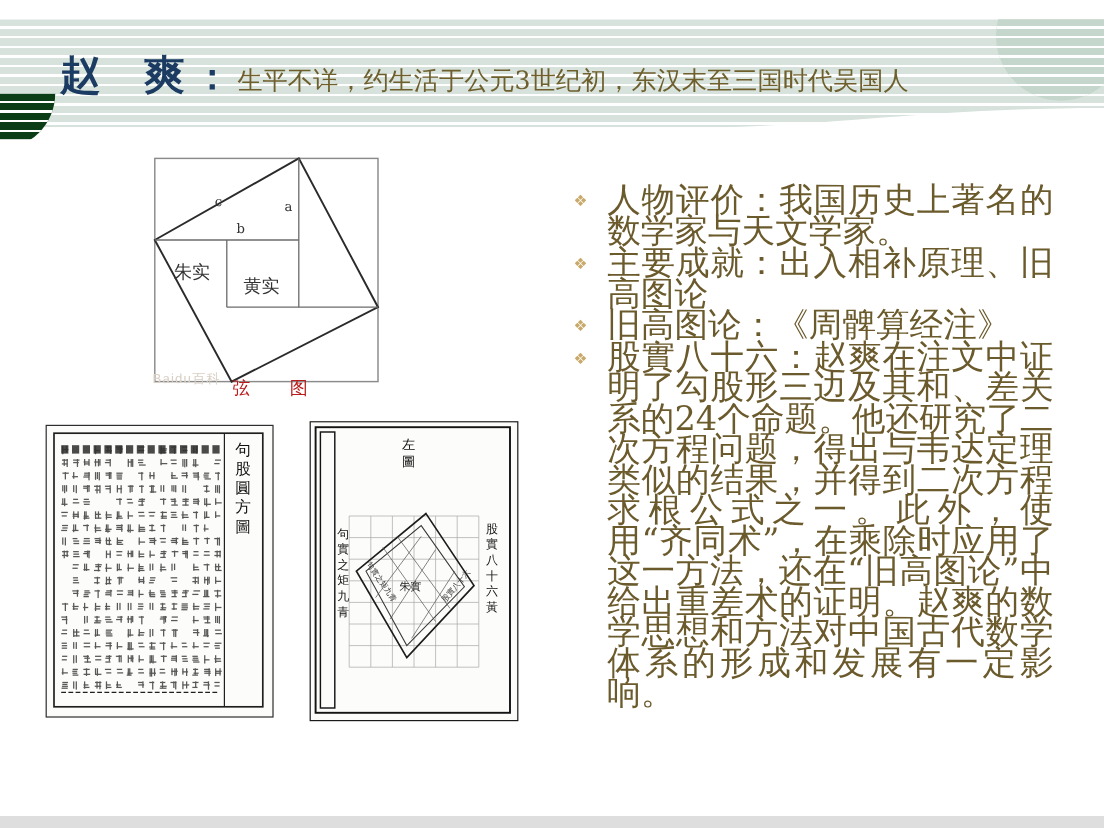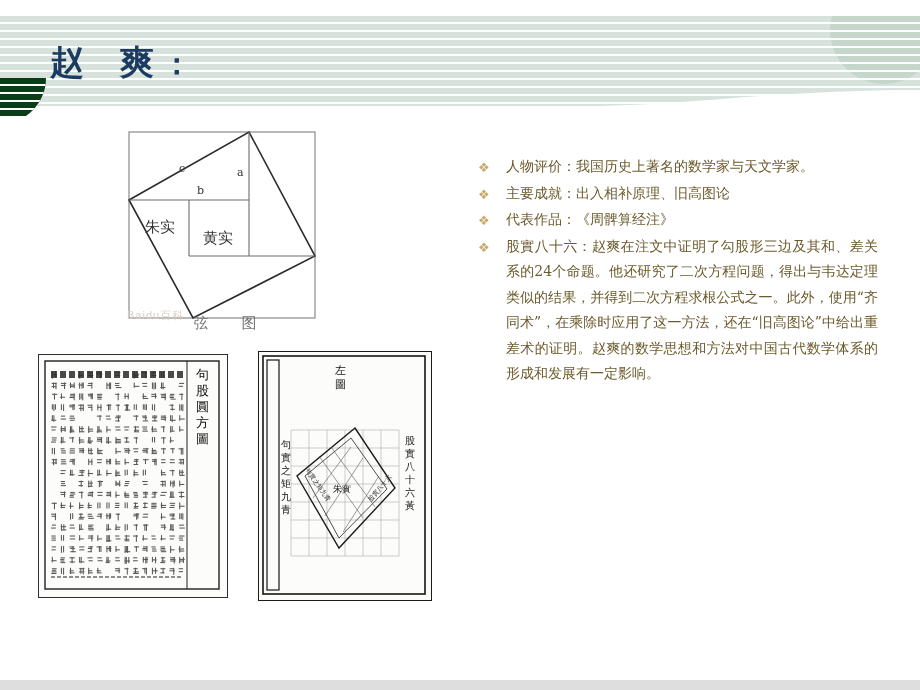--- a/index.html
+++ b/index.html
@@ -267,6 +267,7 @@
   <div class="title-row">
     <span class="title-name">赵  爽</span>
     <span class="title-colon">：</span>
+    <span class="title-sub">生平不详，约生活于公元3世纪初，东汉末至三国时代吴国人</span>
   </div>
 
   <div class="content">

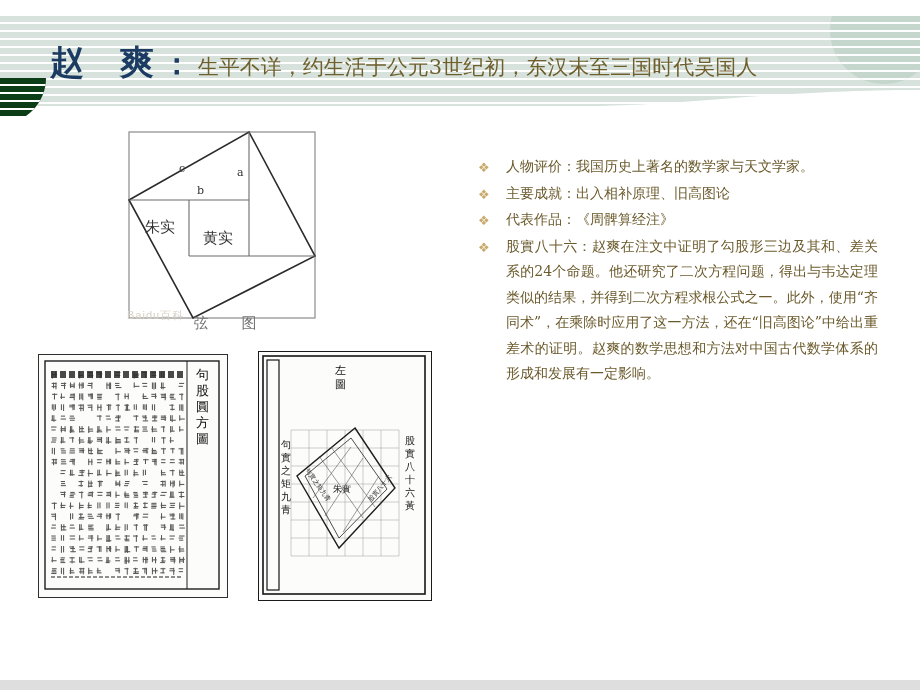--- a/index.html
+++ b/index.html
@@ -226,7 +226,7 @@
   .bullet-text {
     flex: 1 1 auto;
     font-family: "DejaVu Serif", "Liberation Serif", serif;
-    font-size: 14px;
+    font-size: 28px;
     line-height: 25.5px;
     color: #6b5a2c;
     text-align: justify;

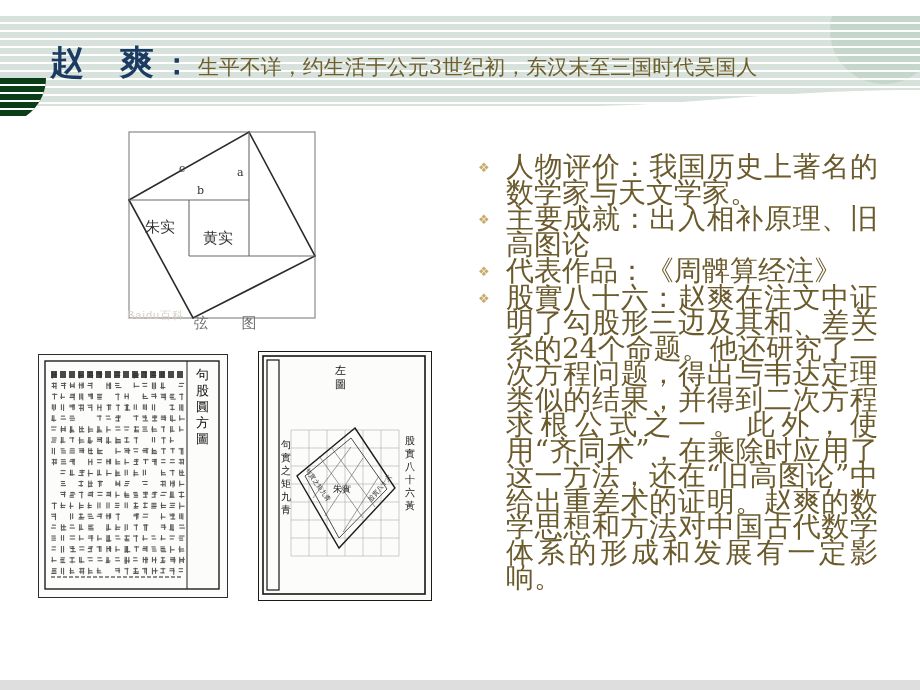--- a/index.html
+++ b/index.html
@@ -1167,7 +1167,7 @@
       </li>
       <li class="bullet-item">
         <span class="bullet-marker">❖</span>
-        <span class="bullet-text">代表作品：《周髀算经注》</span>
+        <span class="bullet-text">旧高图论：《周髀算经注》</span>
       </li>
       <li class="bullet-item">
         <span class="bullet-marker">❖</span>

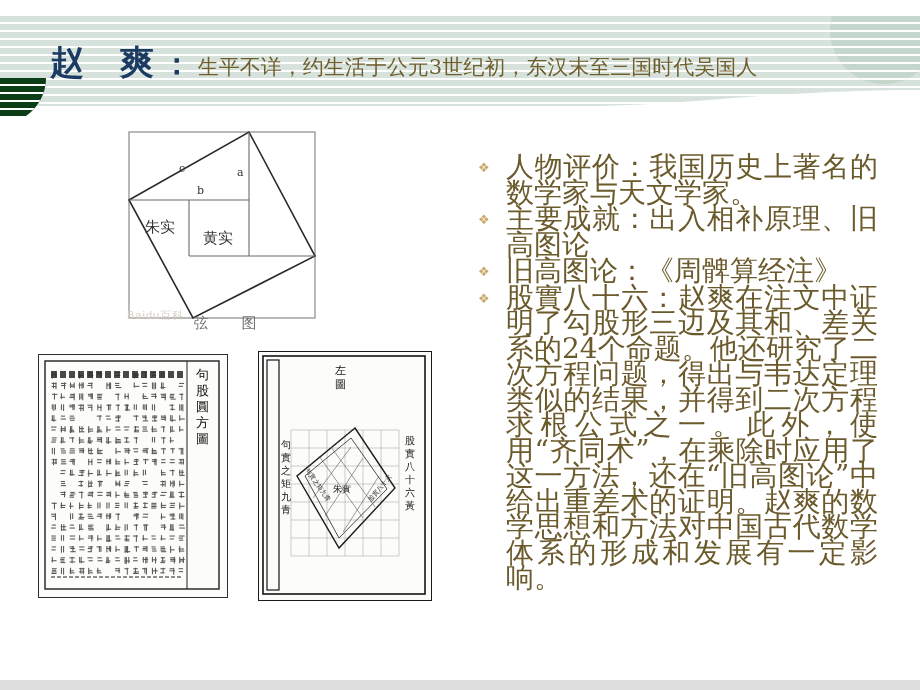--- a/index.html
+++ b/index.html
@@ -182,7 +182,7 @@
     text-align: center;
     font-family: "DejaVu Serif", "Liberation Serif", serif;
     font-size: 15px;
-    color: #737373;
+    color: #b91c1c;
     letter-spacing: 14px;
     text-indent: 14px;
   }

